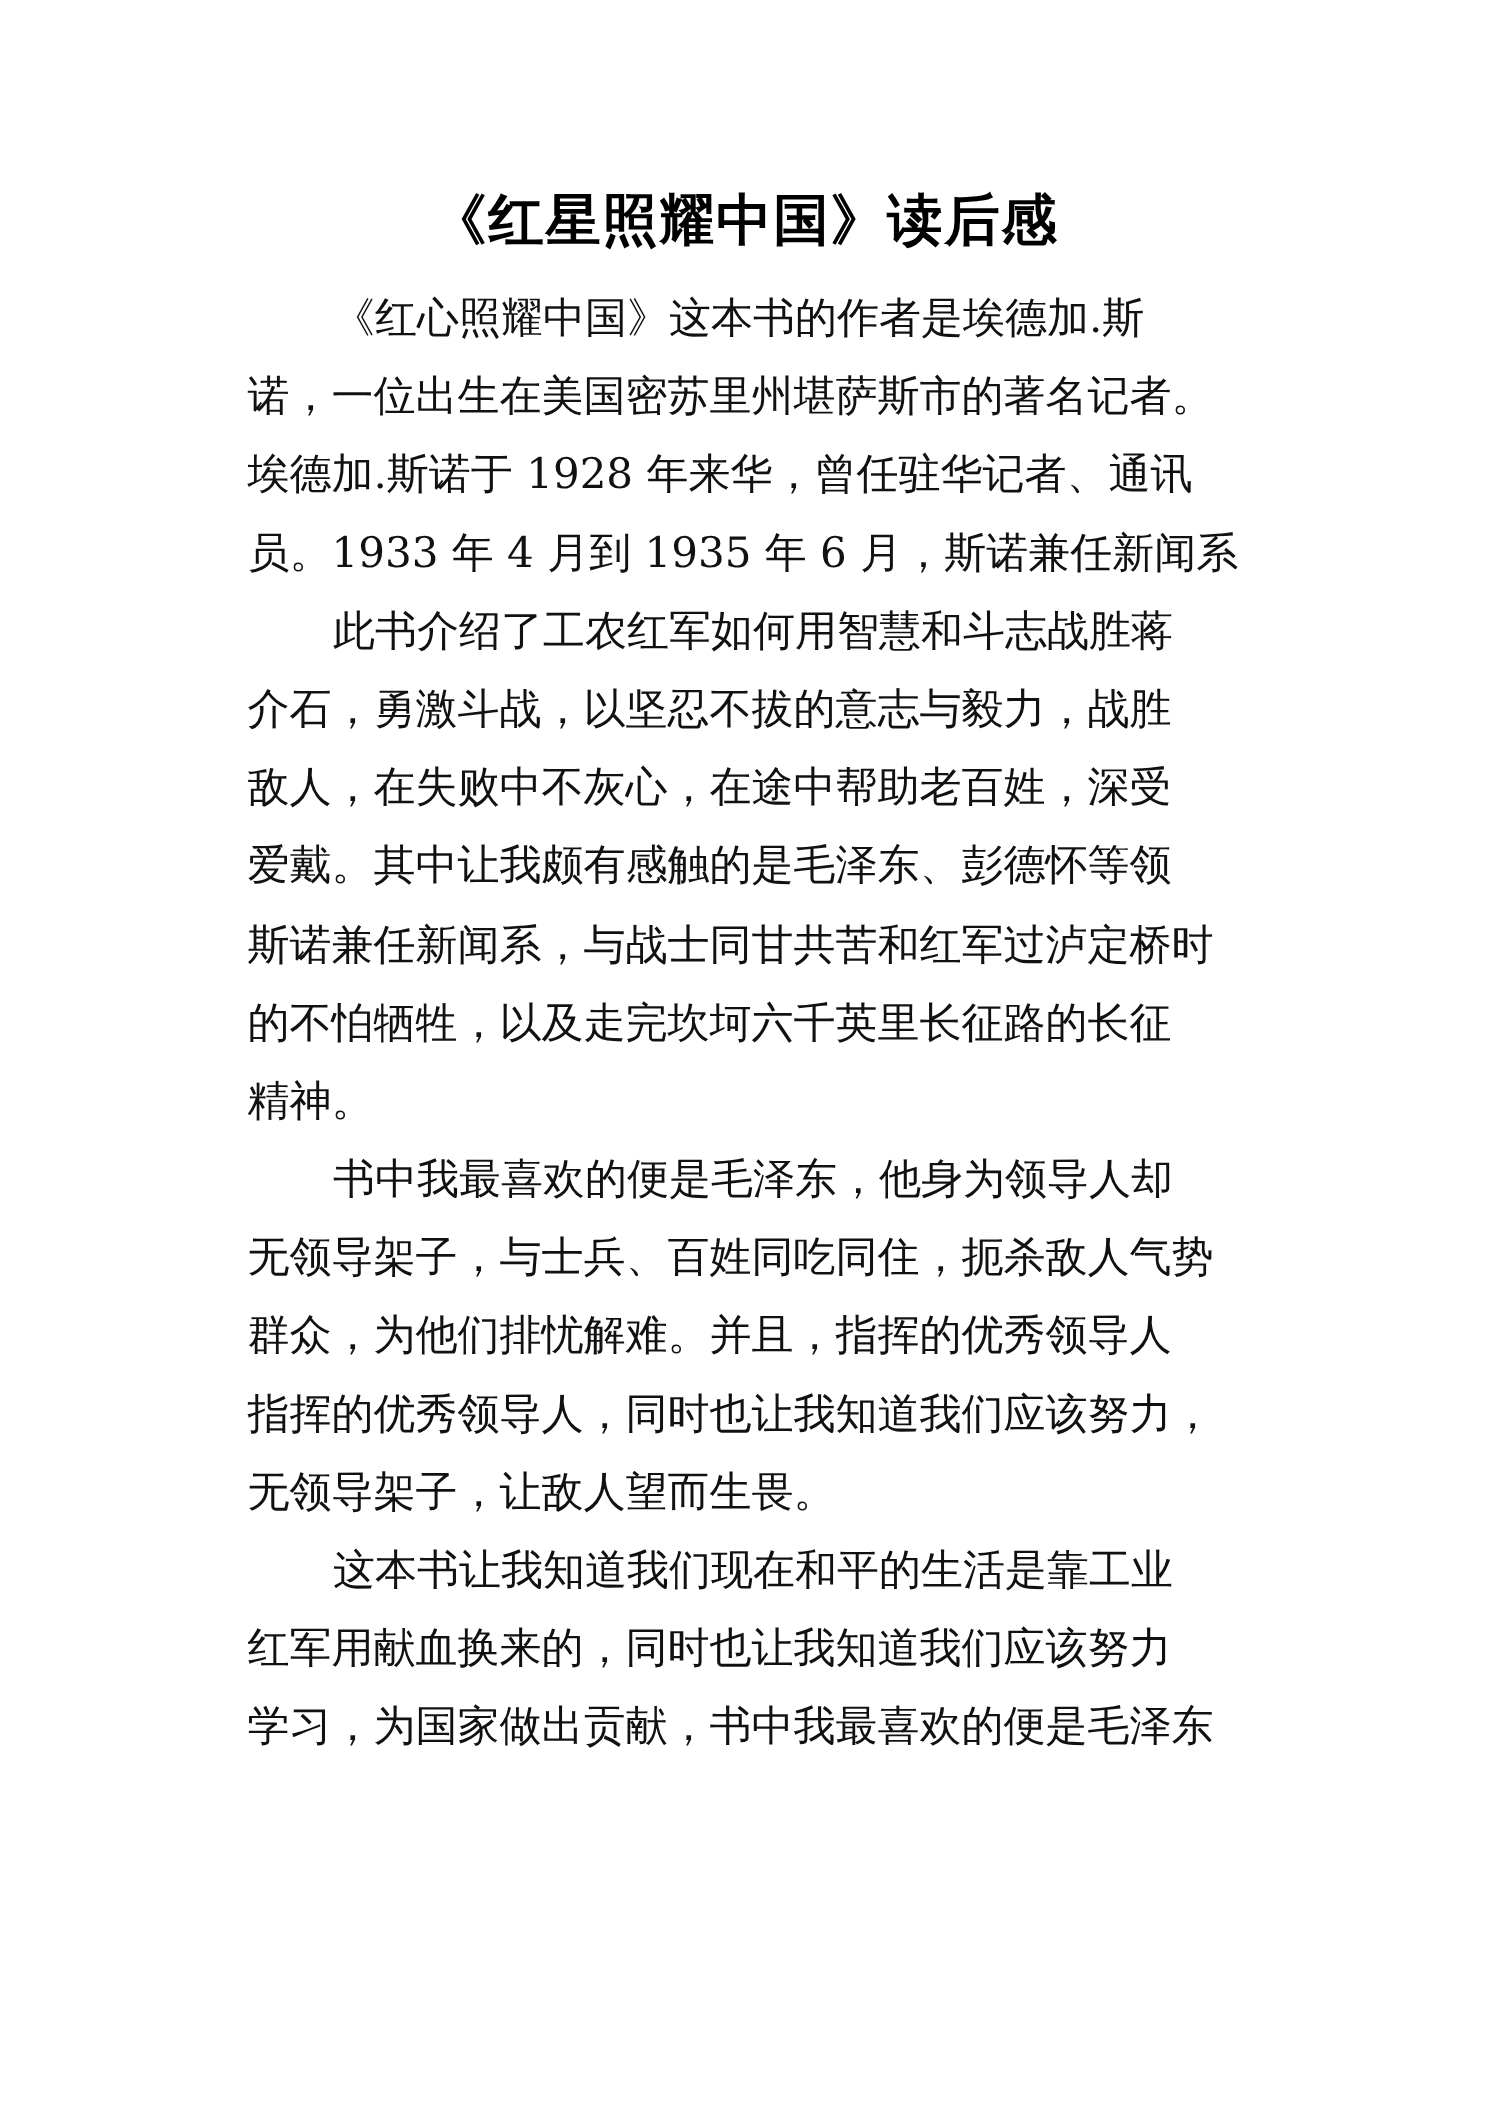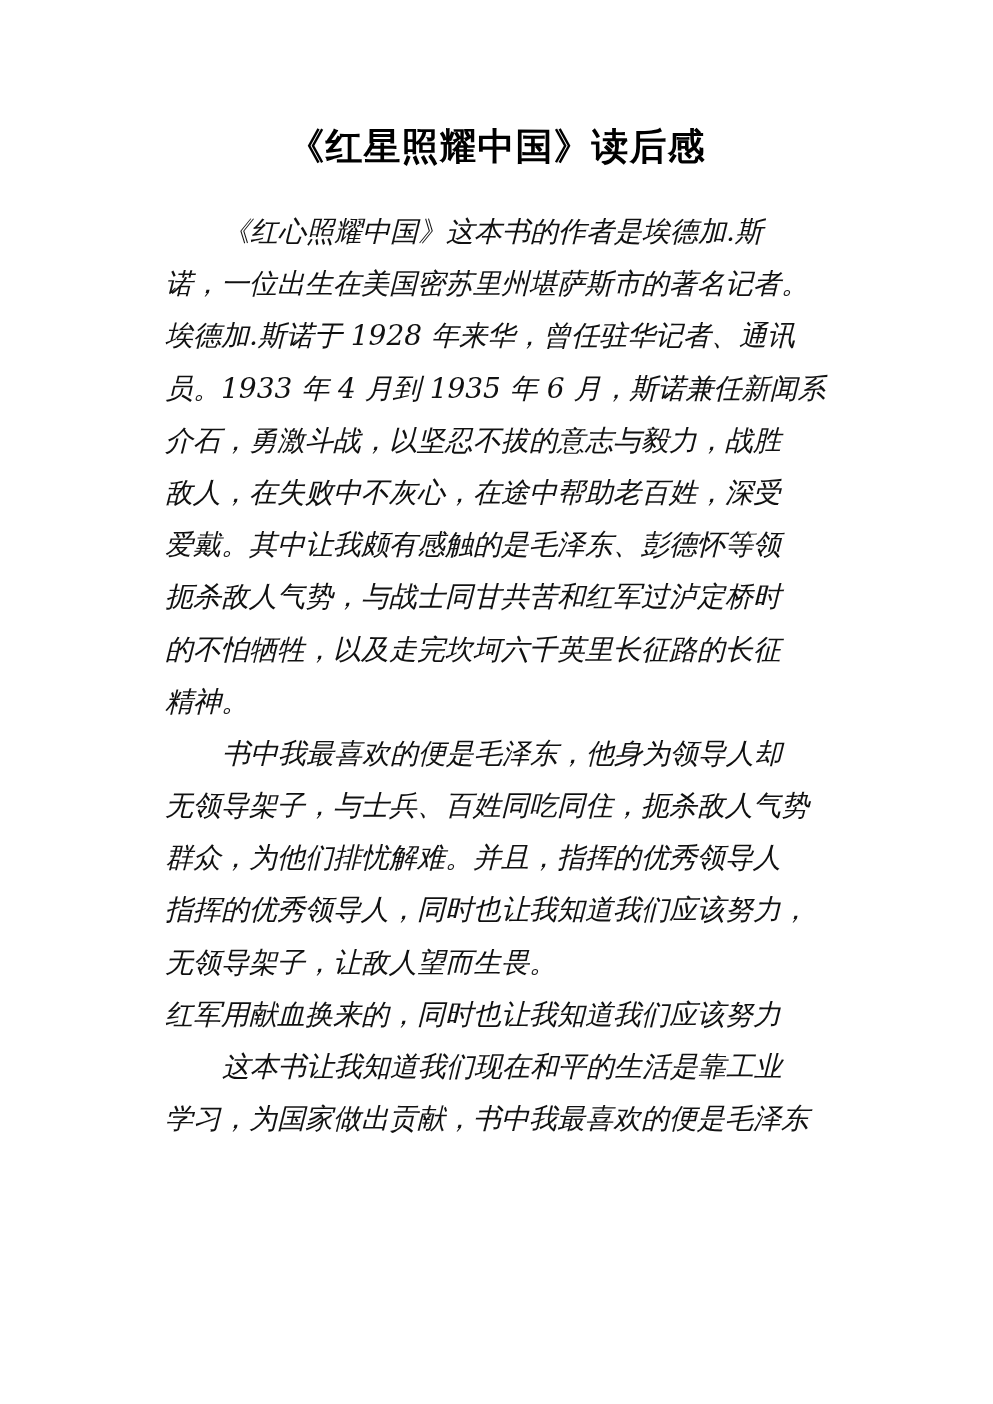--- a/index.html
+++ b/index.html
@@ -40,9 +40,8 @@
     .body-text {
       position: absolute;
       left: 165px;
-      top: 206px;
+      top: 186px;
       width: 690px;
-      font-style: italic;
     }
     .line {
       display: block;

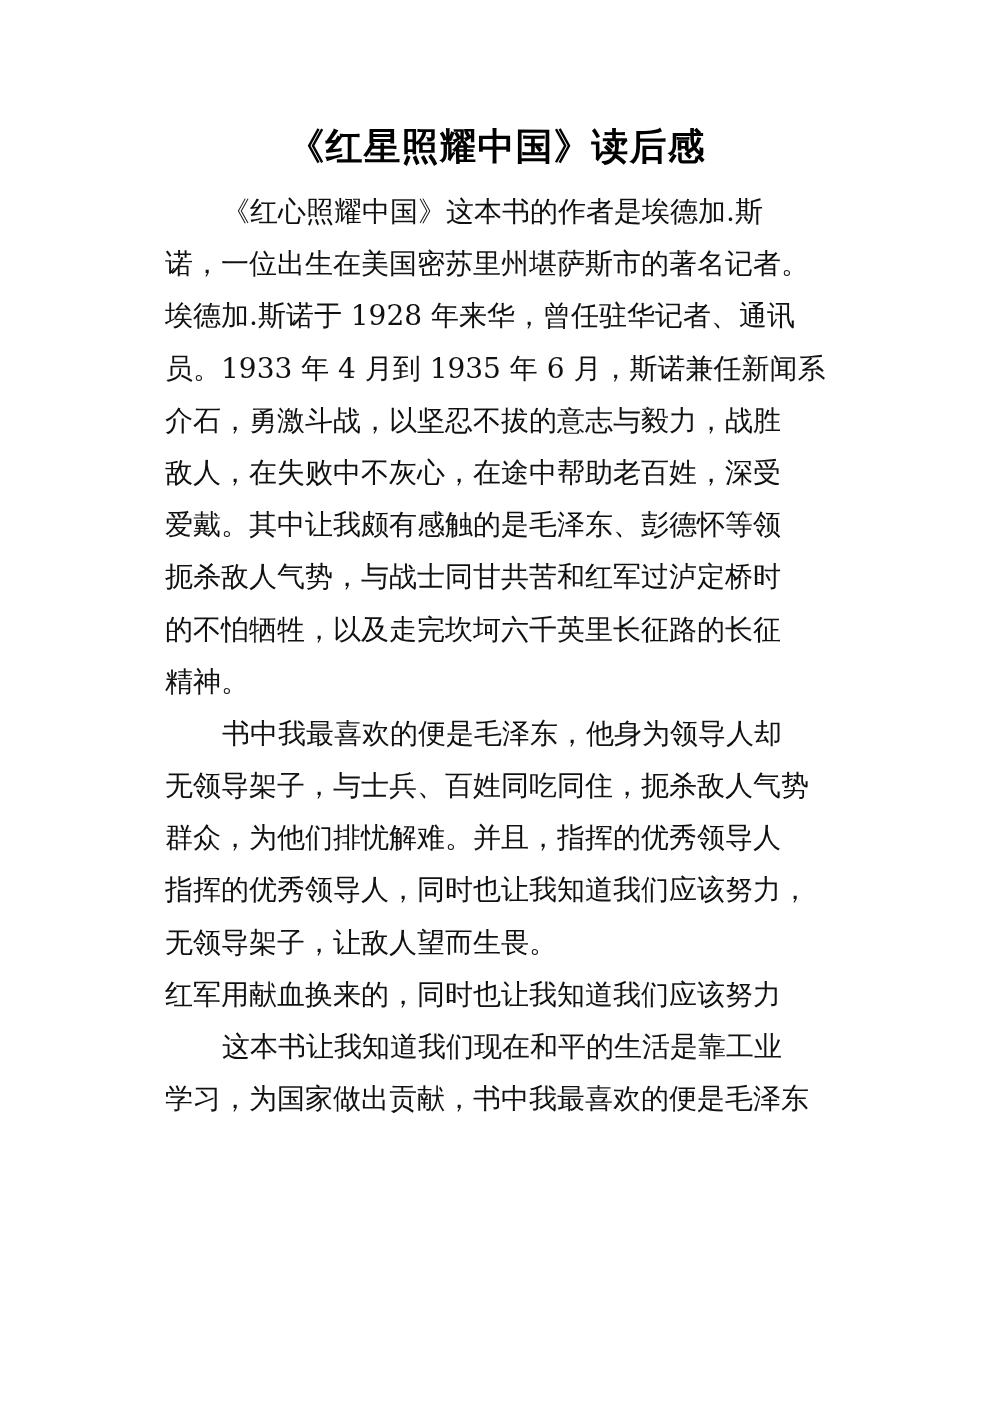--- a/index.html
+++ b/index.html
@@ -71,6 +71,7 @@
     </div>
 
     <div>
+      <span class="line indent">此书介绍了工农红军如何用智慧和斗志战胜蒋</span>
       <span class="line">介石，勇激斗战，以坚忍不拔的意志与毅力，战胜</span>
       <span class="line">敌人，在失败中不灰心，在途中帮助老百姓，深受</span>
       <span class="line">爱戴。其中让我颇有感触的是毛泽东、彭德怀等领</span>

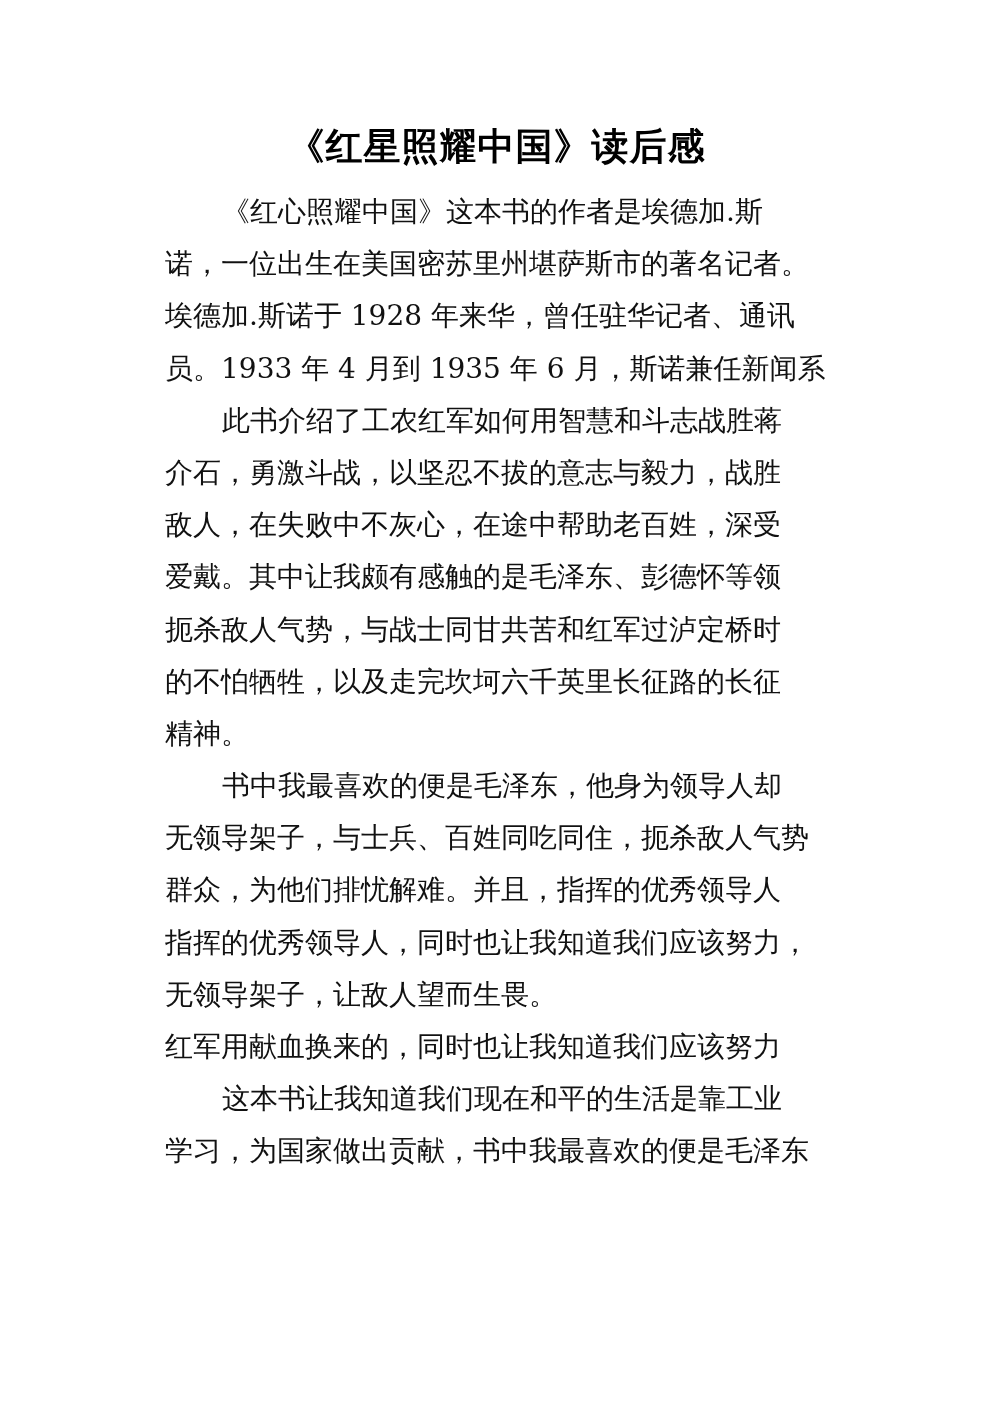--- a/index.html
+++ b/index.html
@@ -75,7 +75,7 @@
       <span class="line">介石，勇激斗战，以坚忍不拔的意志与毅力，战胜</span>
       <span class="line">敌人，在失败中不灰心，在途中帮助老百姓，深受</span>
       <span class="line">爱戴。其中让我颇有感触的是毛泽东、彭德怀等领</span>
-      <span class="line">扼杀敌人气势，与战士同甘共苦和红军过泸定桥时</span>
+      <span class="line">斯诺兼任新闻系，与战士同甘共苦和红军过泸定桥时</span>
       <span class="line">的不怕牺牲，以及走完坎坷六千英里长征路的长征</span>
       <span class="line">精神。</span>
     </div>

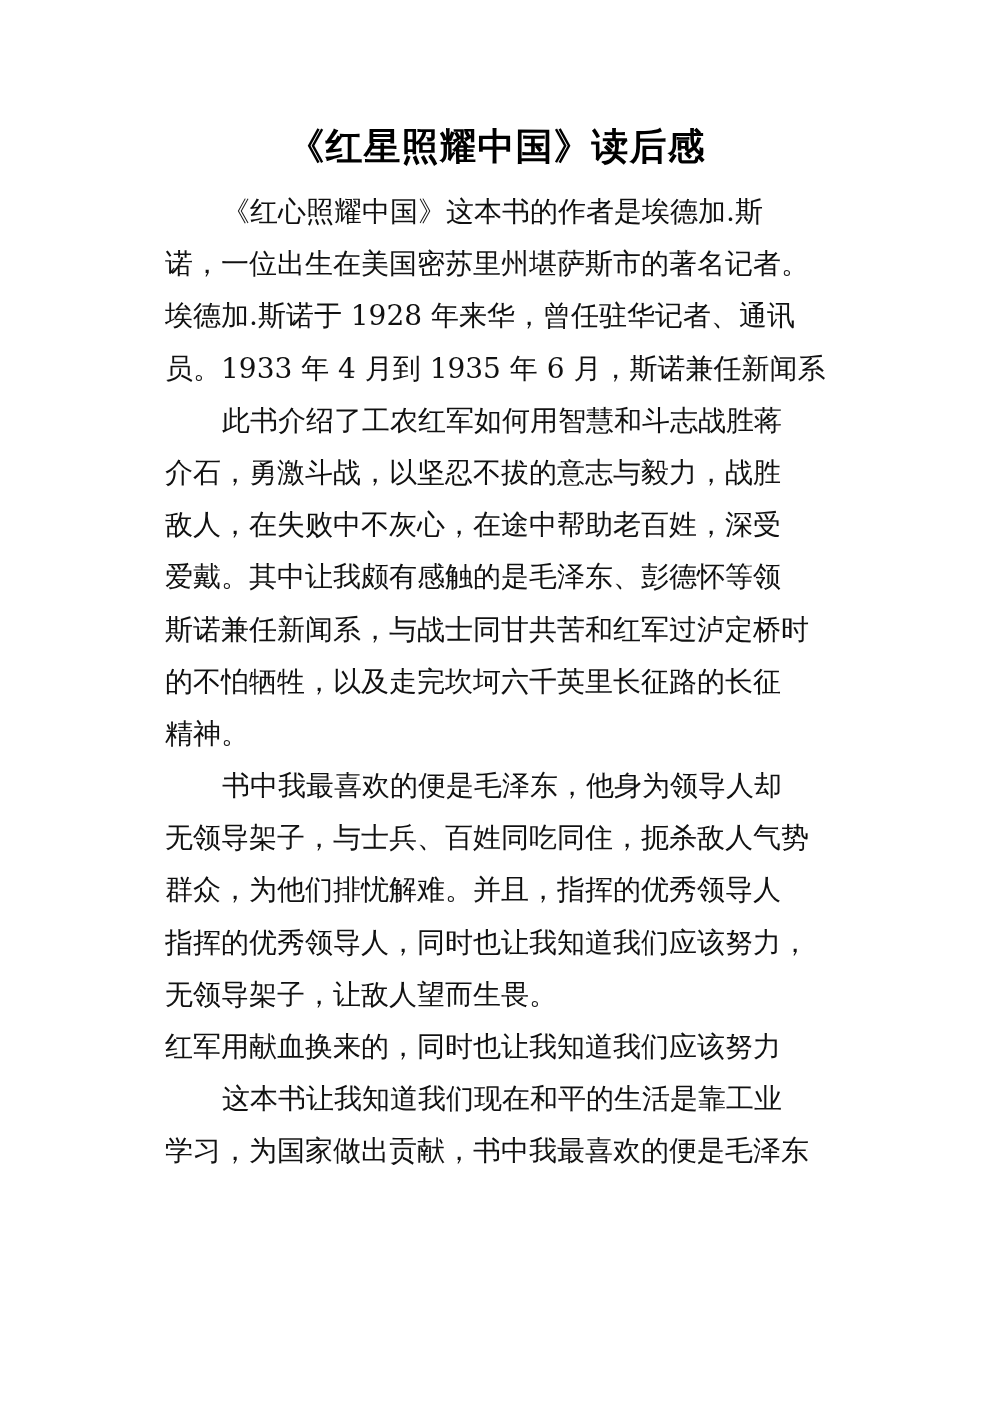--- a/index.html
+++ b/index.html
@@ -89,8 +89,8 @@
     </div>
 
     <div>
+      <span class="line indent">这本书让我知道我们现在和平的生活是靠工业</span>
       <span class="line">红军用献血换来的，同时也让我知道我们应该努力</span>
-      <span class="line indent">这本书让我知道我们现在和平的生活是靠工业</span>
       <span class="line">学习，为国家做出贡献，书中我最喜欢的便是毛泽东</span>
     </div>
   </div>

